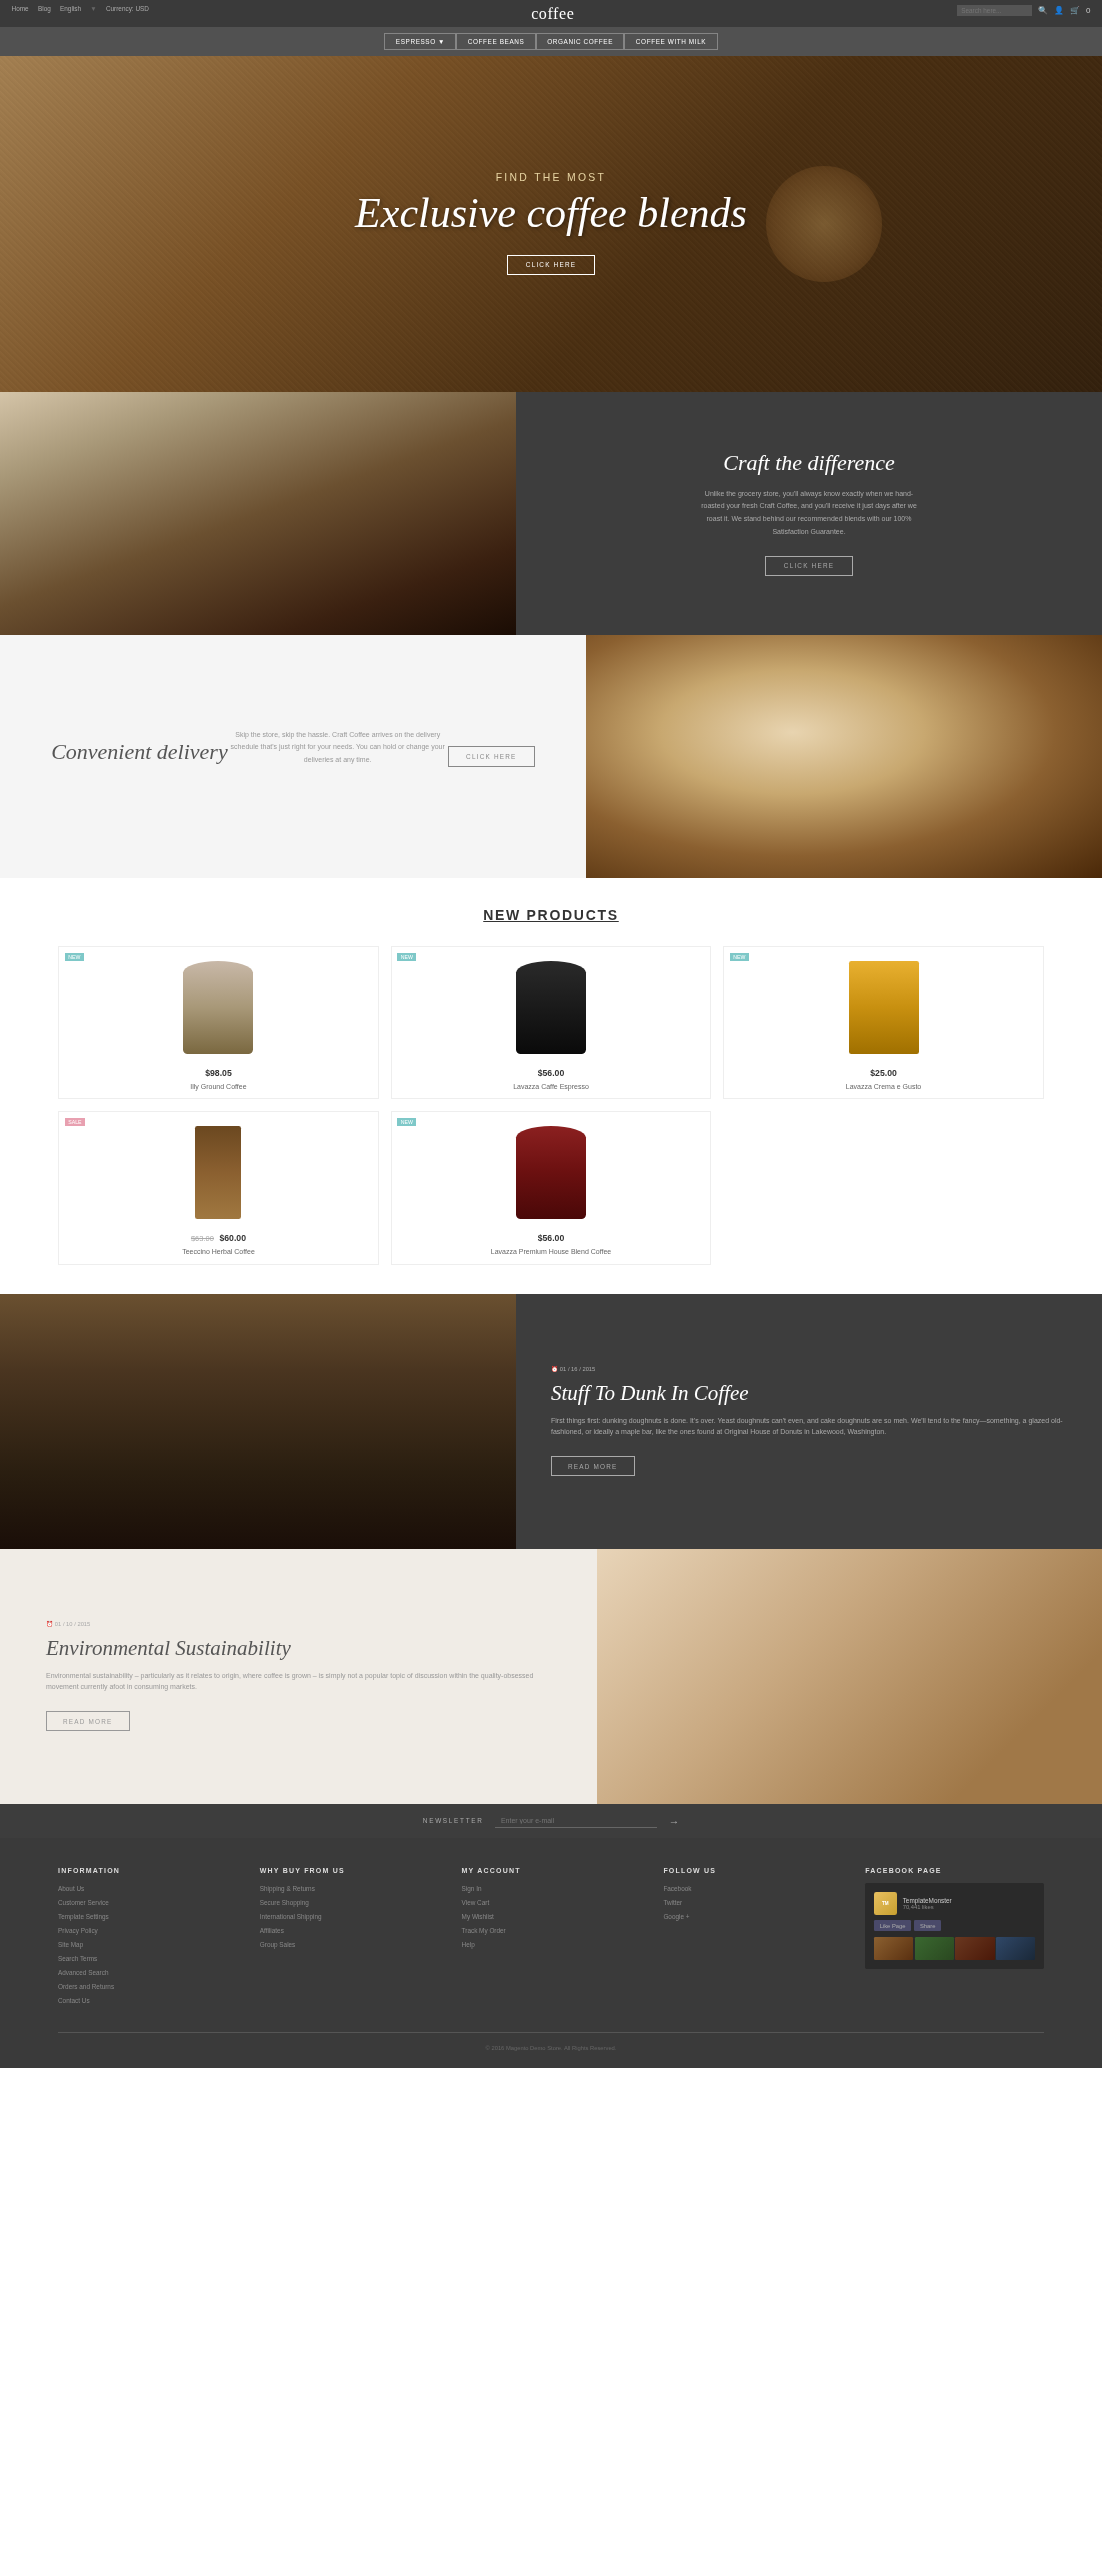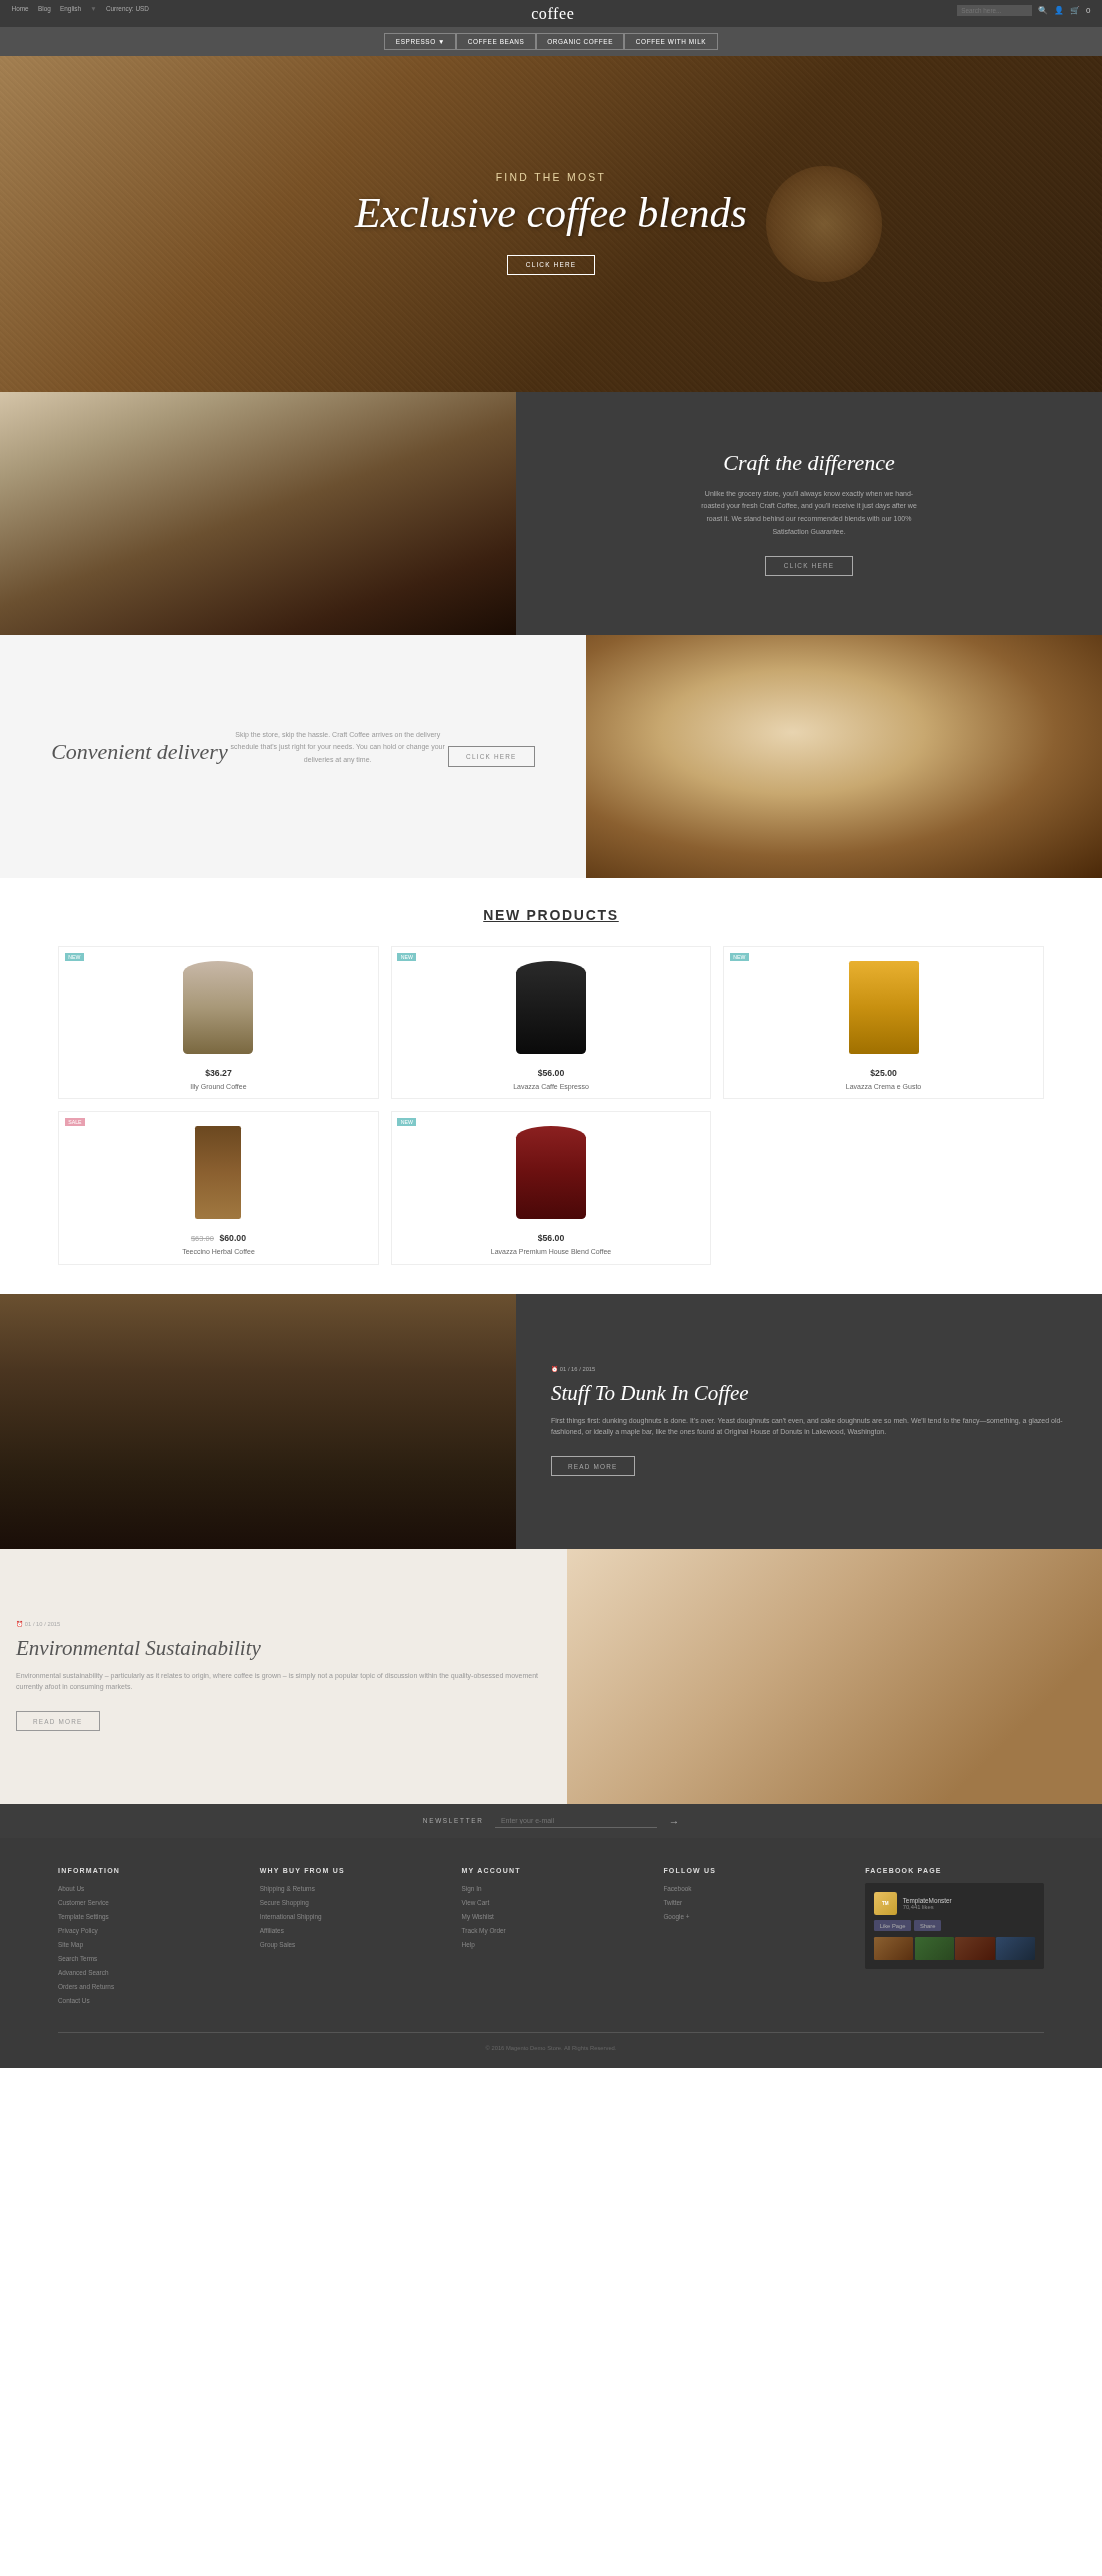--- a/index.html
+++ b/index.html
@@ -573,7 +573,7 @@
         <div class="product-img-placeholder p1"></div>
       </div>
       <div>
-        <span class="product-price">$36.27</span>
+        <span class="product-price">$98.05</span>
       </div>
       <div class="product-name">Illy Ground Coffee</div>
     </div>

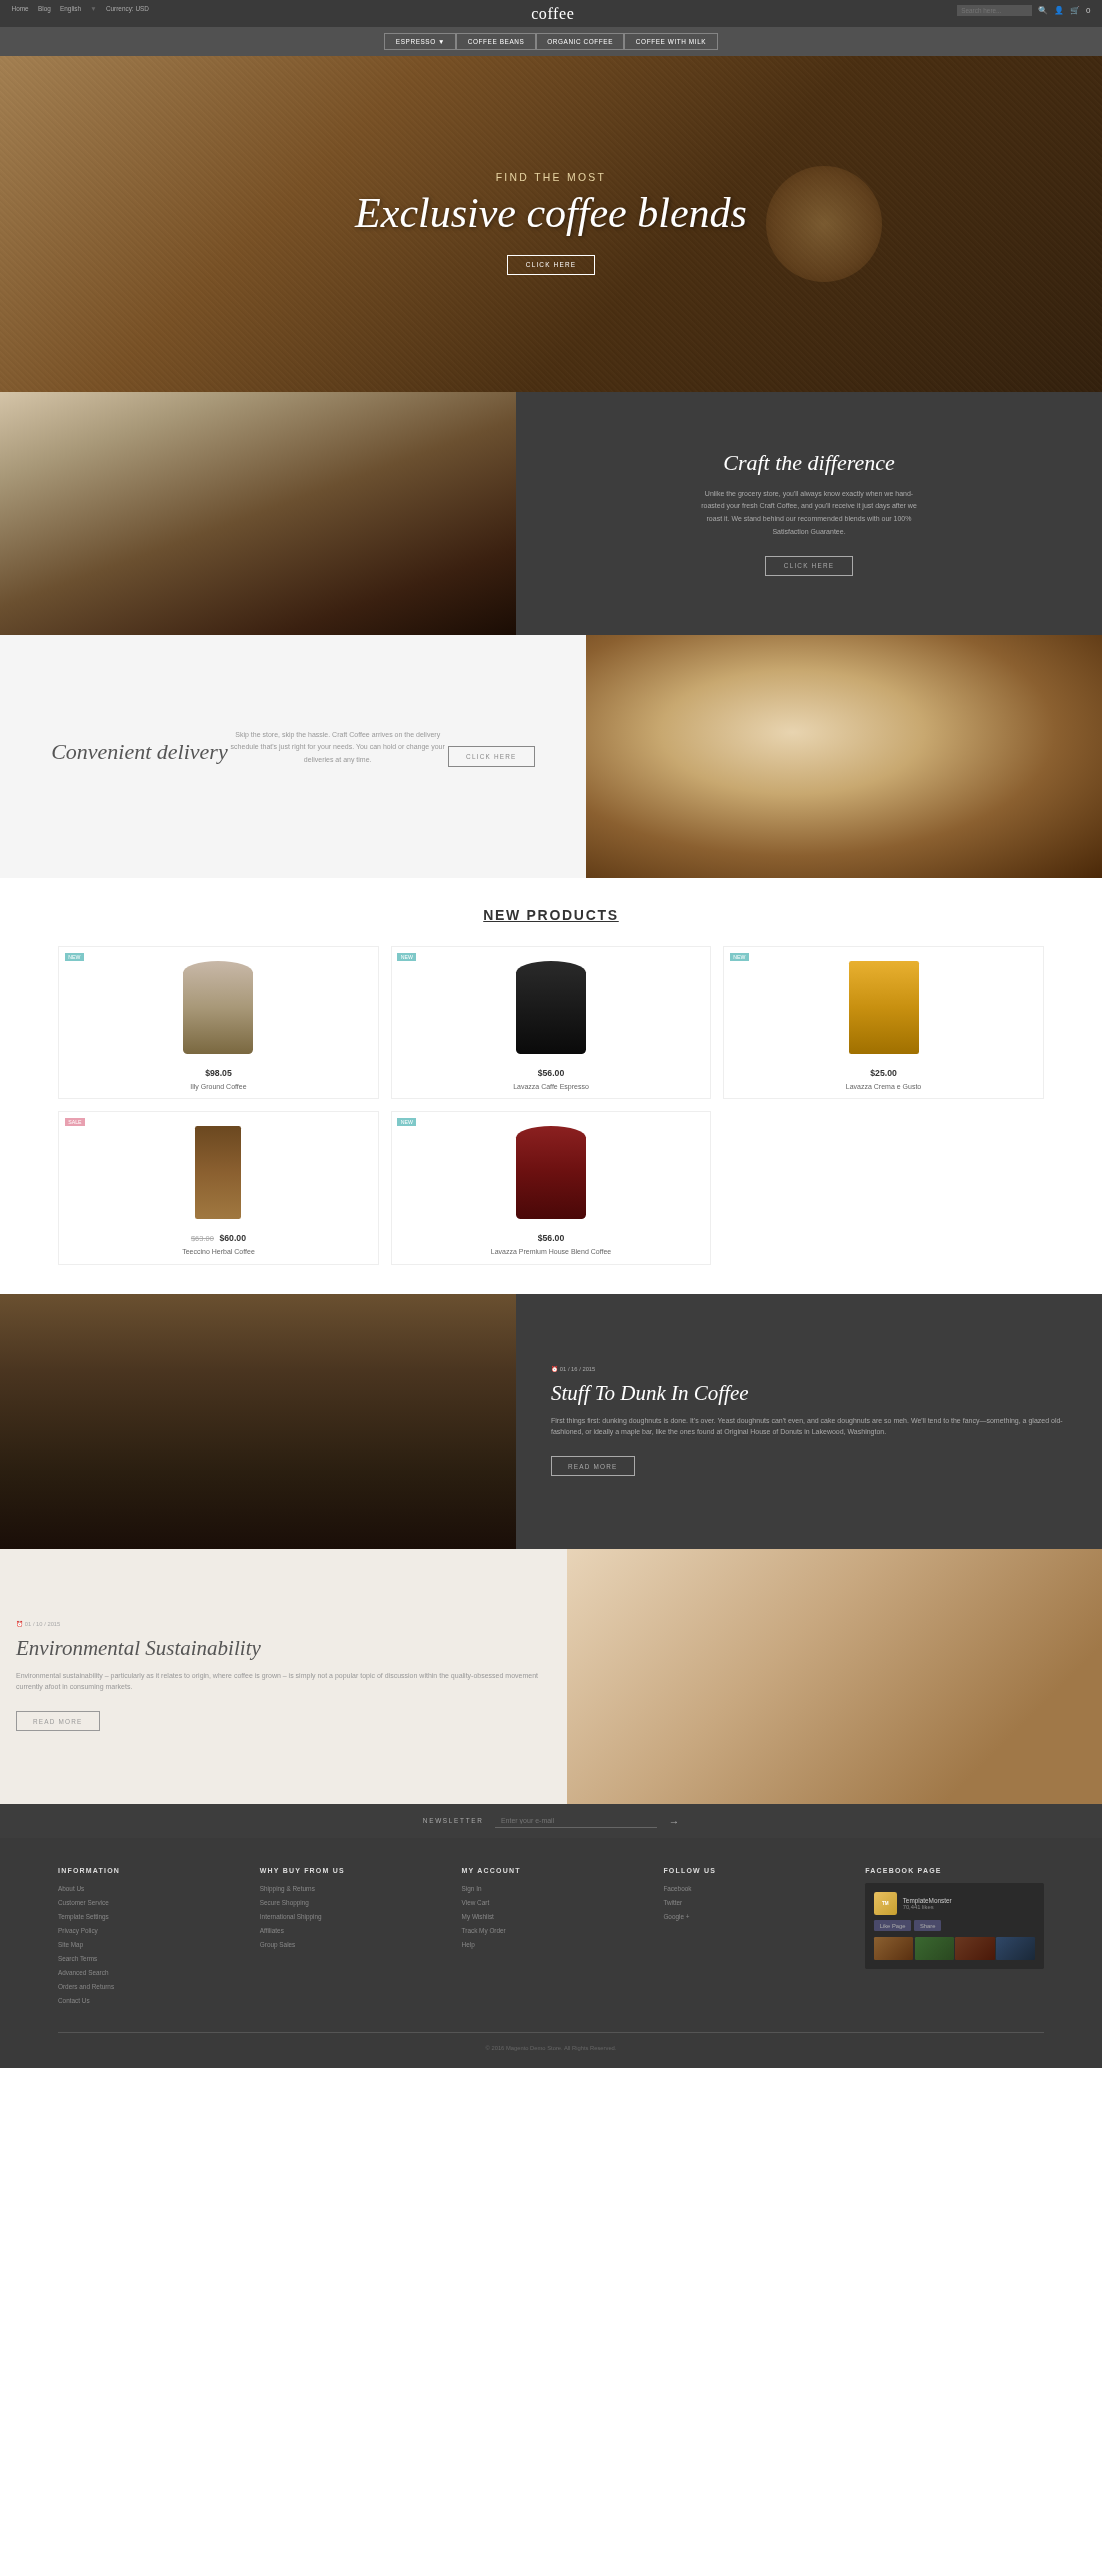--- a/index.html
+++ b/index.html
@@ -325,7 +325,7 @@
       flex-direction: column;
       justify-content: center;
       align-items: flex-start;
-      padding: 16px;
+      padding: 46px;
     }
     .blog-title-dark {
       color: #555;

